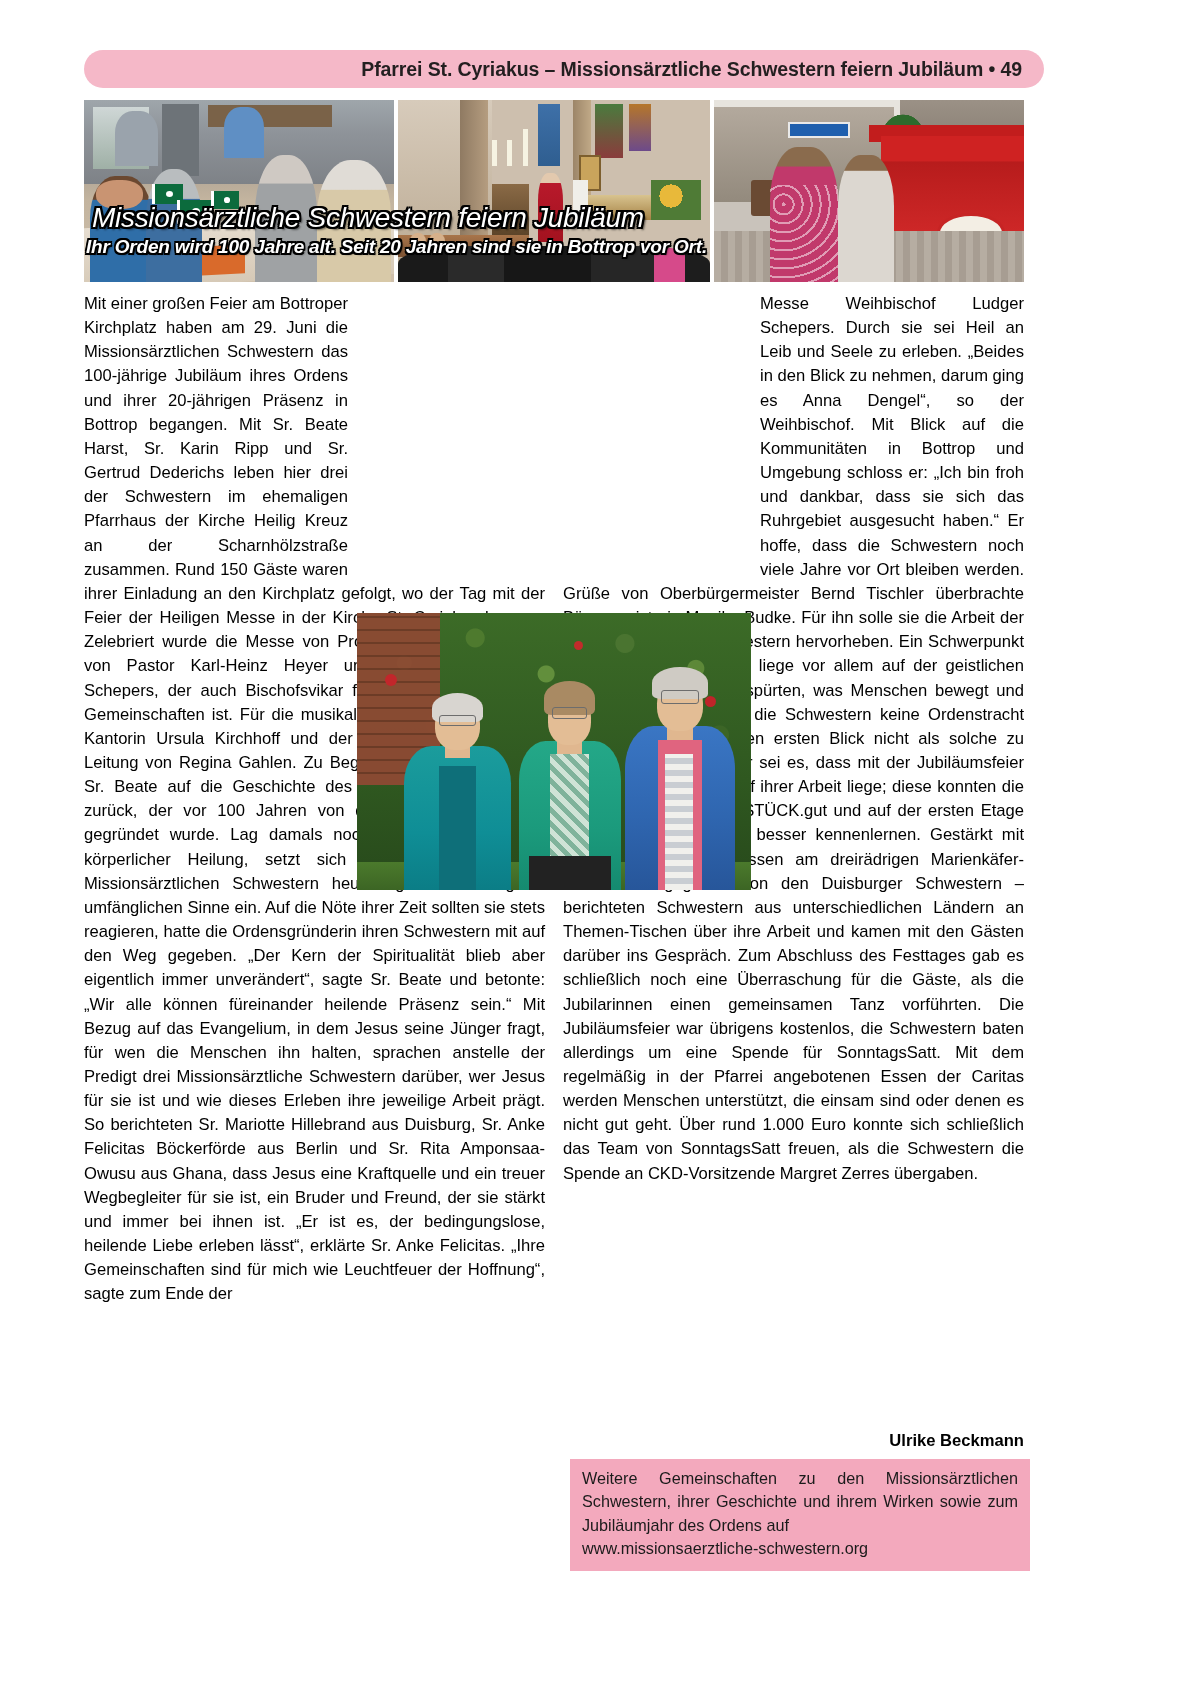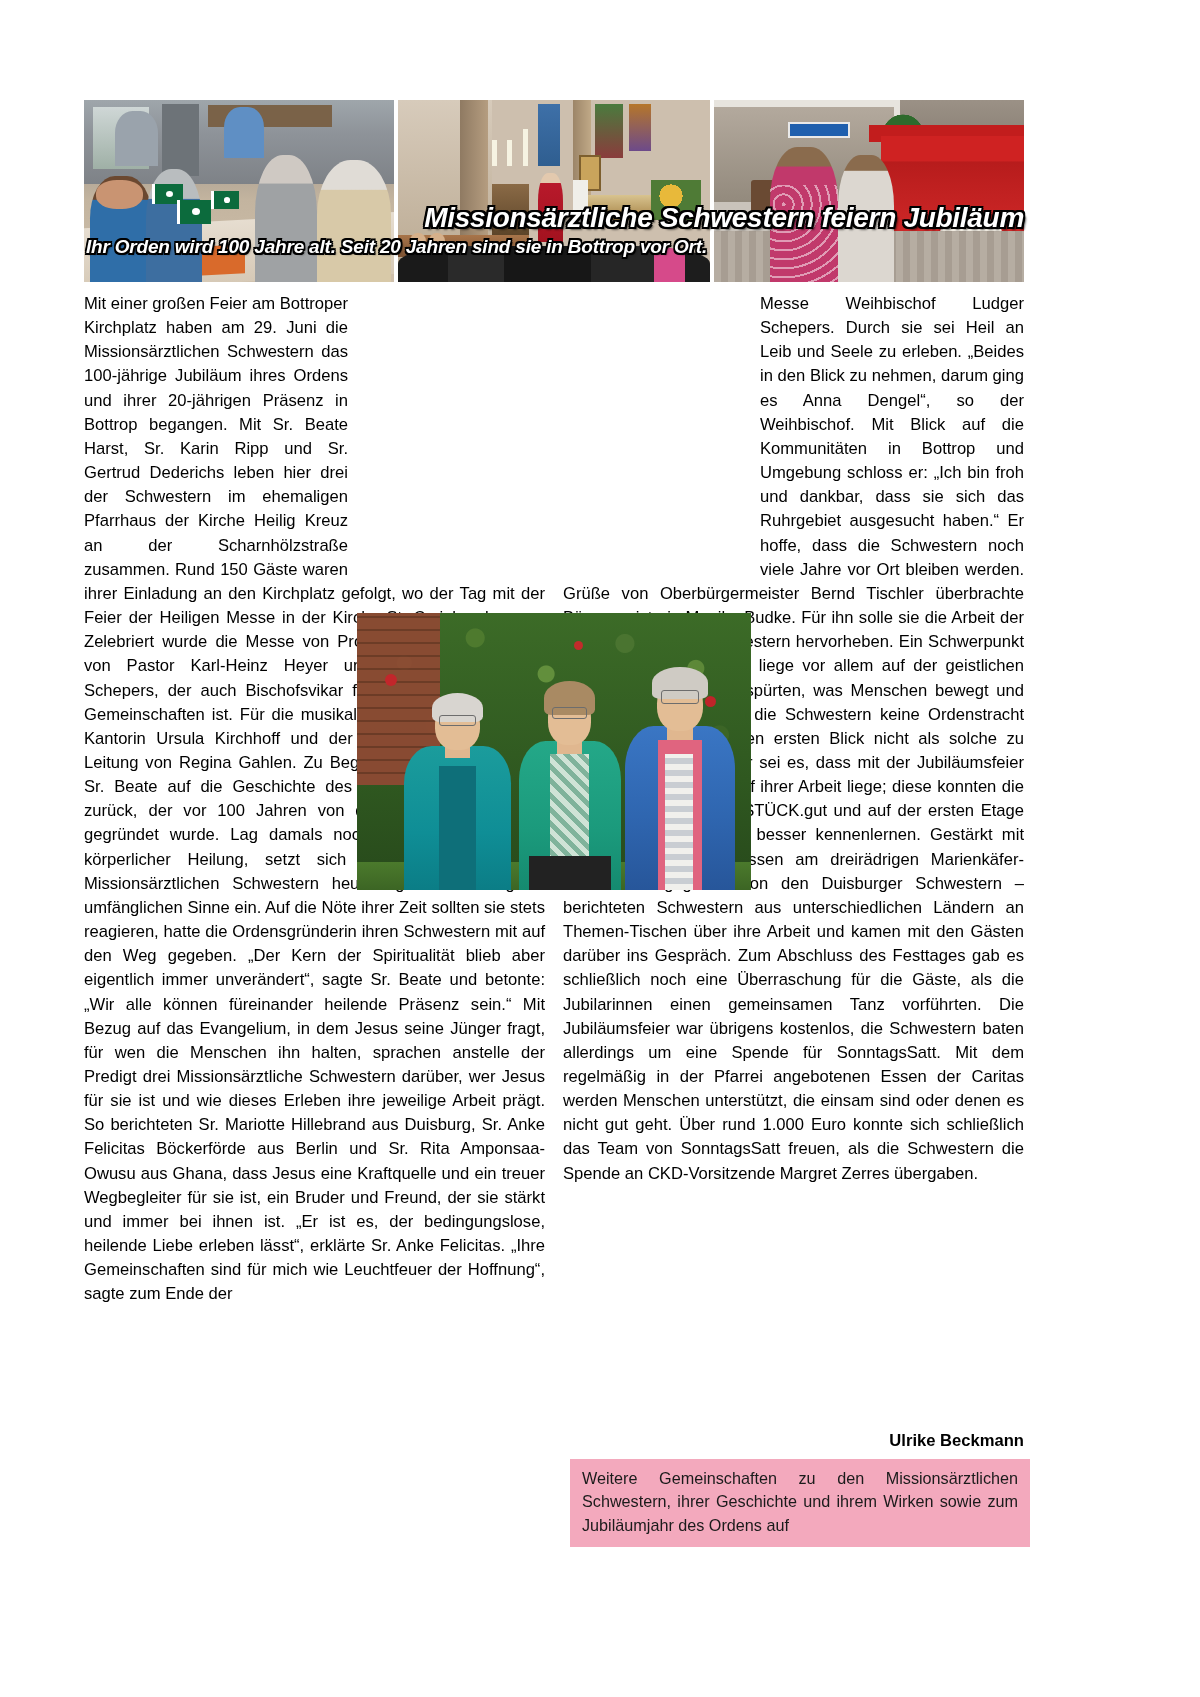--- a/index.html
+++ b/index.html
@@ -408,6 +408,9 @@
 
 <div class="page">
 
+  <div class="header-bar">
+    <span class="header-title">Pfarrei St. Cyriakus – Missionsärztliche Schwestern feiern Jubiläum • 49</span>
+  </div>
 
   <div class="banner">
 

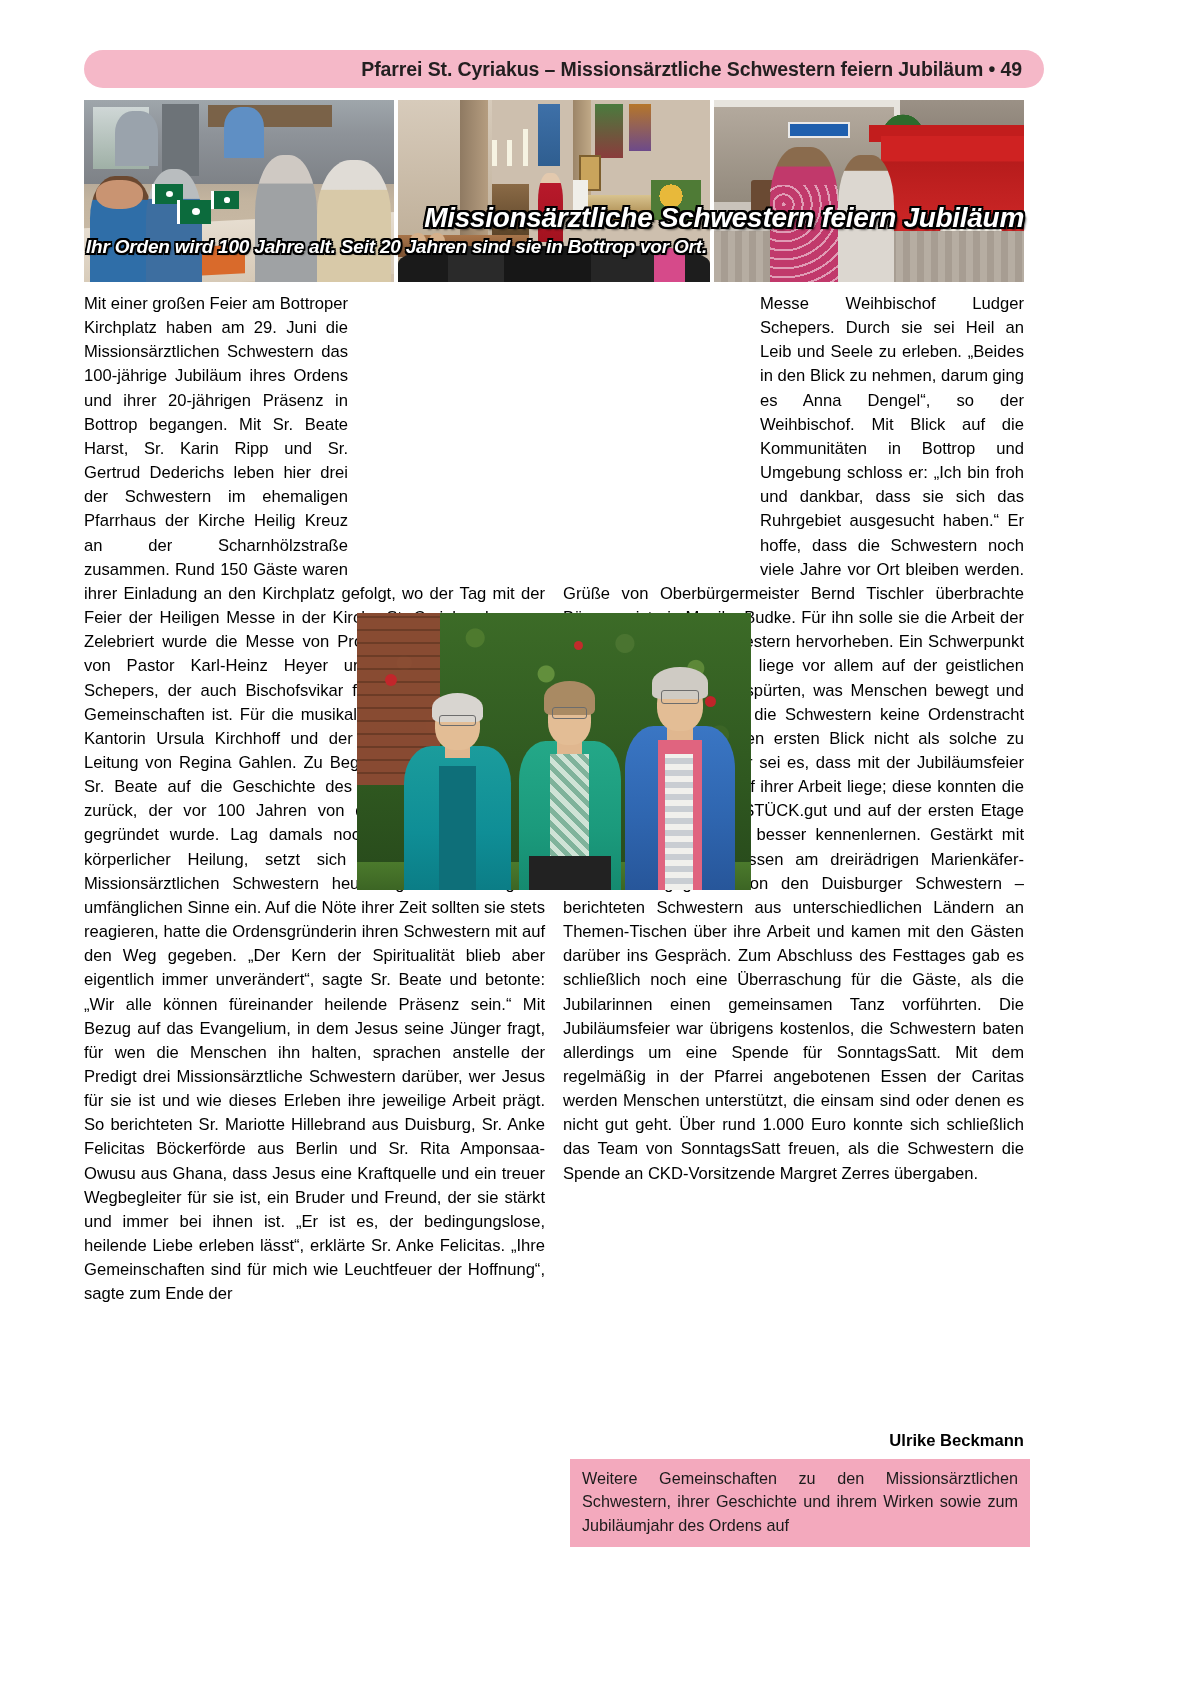--- a/index.html
+++ b/index.html
@@ -215,7 +215,7 @@
   }
   .banner-title {
     font-size: 28px;
-    font-weight: bold;
+    font-weight: normal;
     color: #ffffff;
     font-style: italic;
     letter-spacing: -0.3px;
@@ -226,7 +226,6 @@
       3px 3px 2px rgba(0,0,0,.55);
     white-space: nowrap;
     line-height: 1.08;
-    text-align: right;
   }
   .banner-sub {
     font-size: 19px;

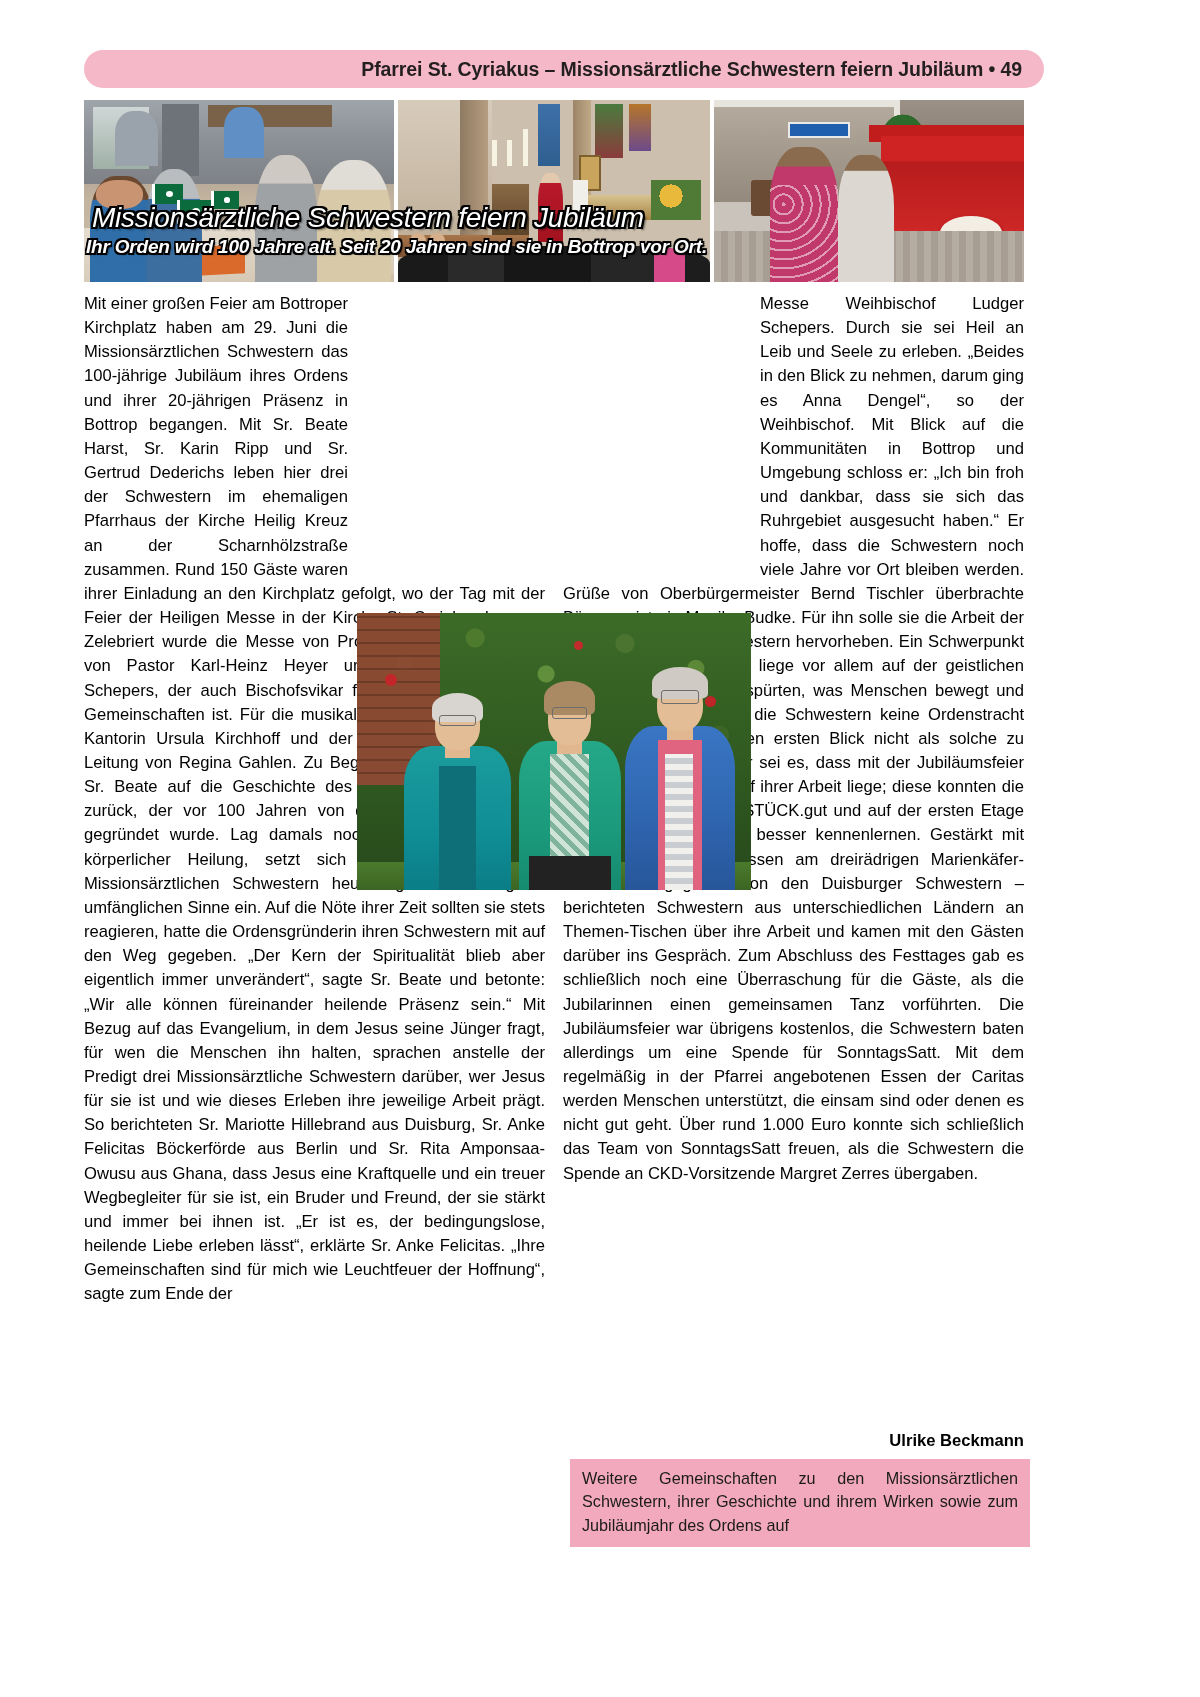--- a/index.html
+++ b/index.html
@@ -534,6 +534,7 @@
 
   <div class="info-box">
     <p>Weitere Gemeinschaften zu den Missionsärztlichen Schwestern, ihrer Geschichte und ihrem Wirken sowie zum Jubiläumjahr des Ordens auf</p>
+    <p class="url">www.missionsaerztliche-schwestern.org</p>
   </div>
 
 </div>

